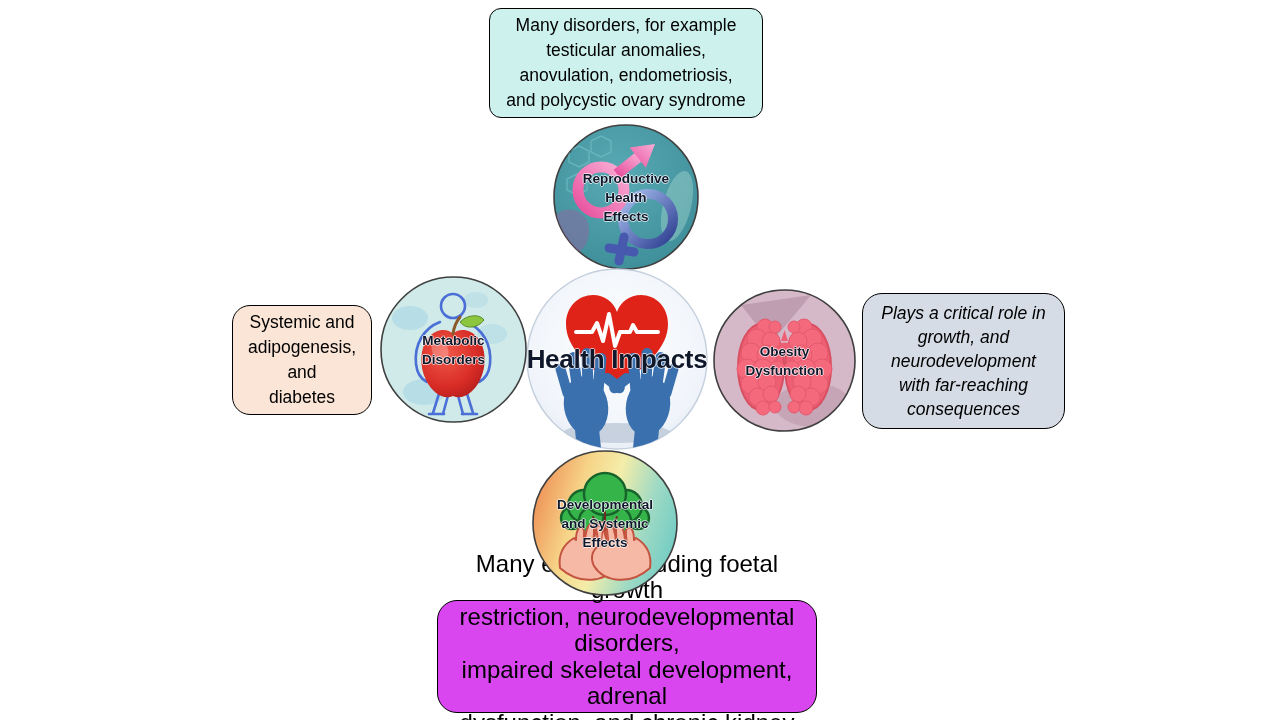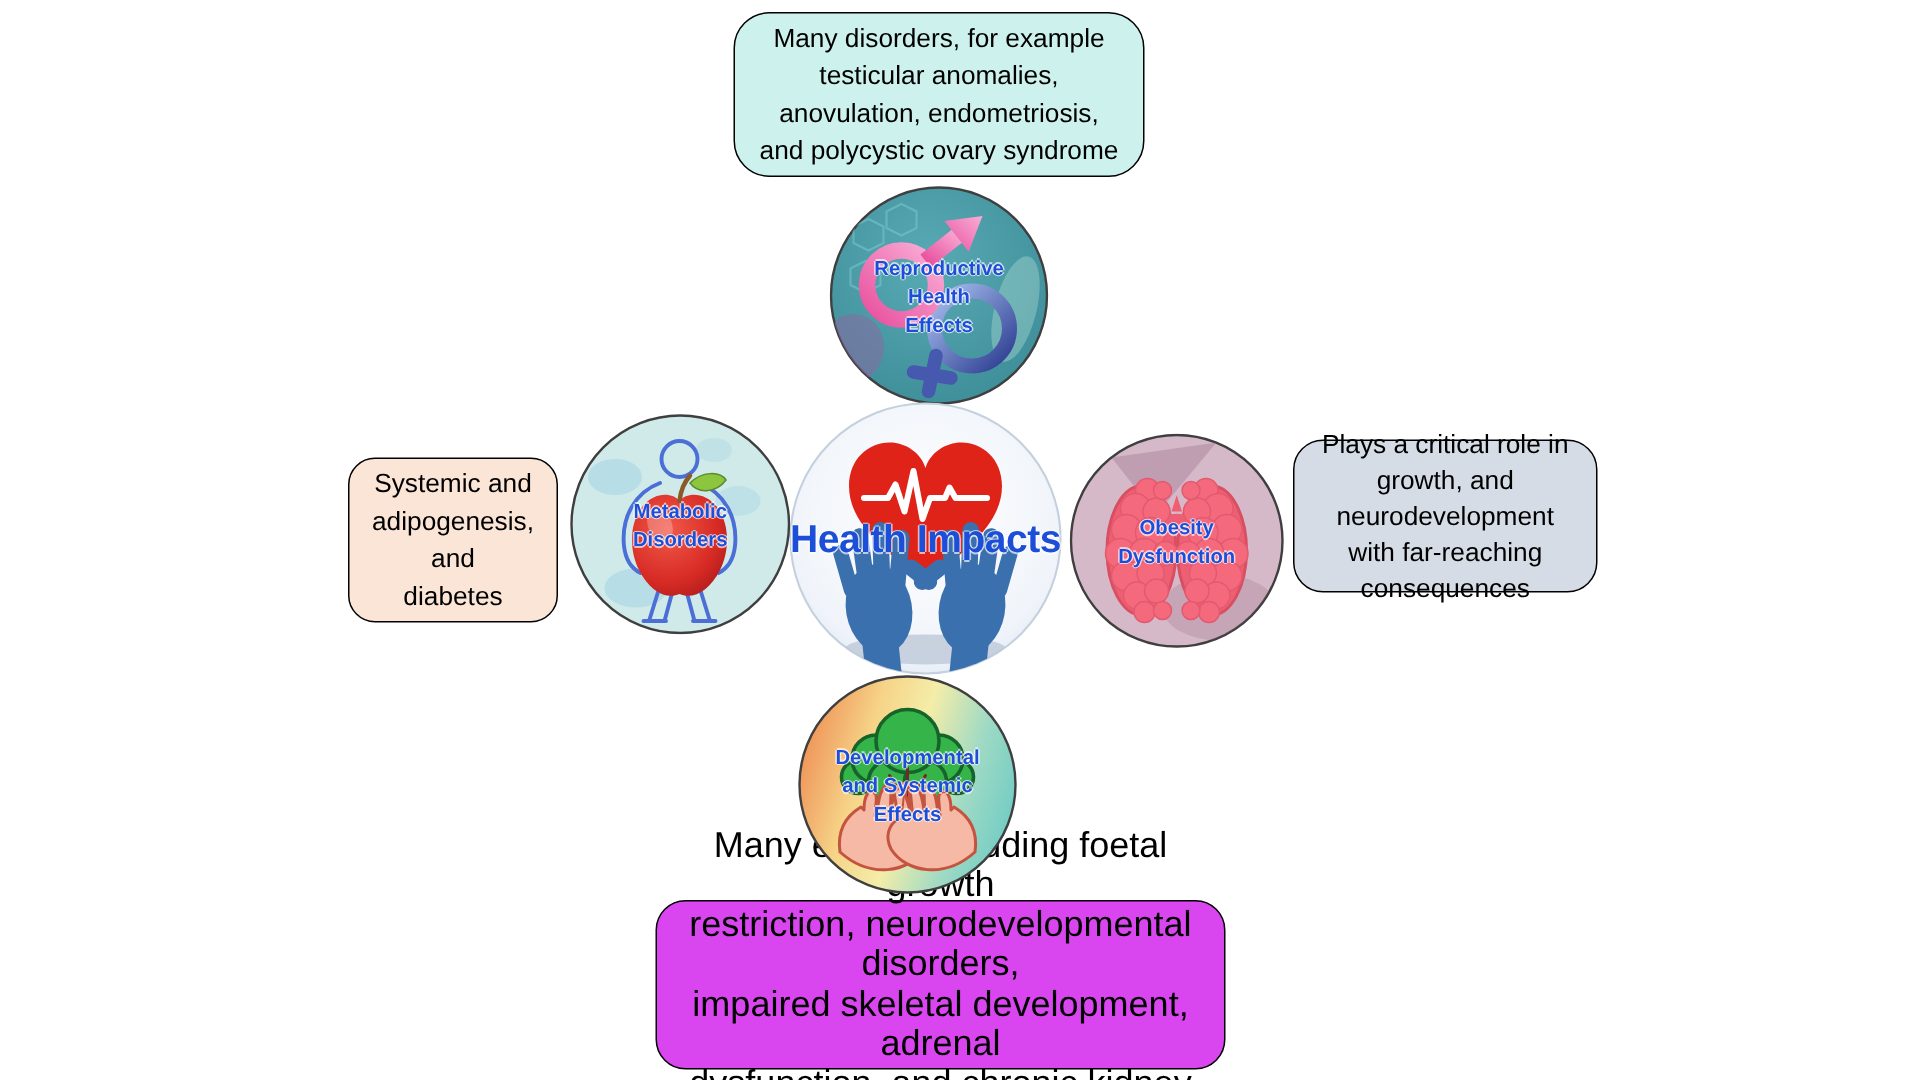--- a/index.html
+++ b/index.html
@@ -11,7 +11,7 @@
     position:absolute;border:1.6px solid #000;display:flex;align-items:center;justify-content:center;
     text-align:center;white-space:pre-line;box-sizing:border-box;
   }
-  #box-top{left:489px;top:8px;width:274px;height:110px;background:#cdf2ee;border-radius:24px;font-size:17.5px;line-height:25px;}
+  #box-top{left:489px;top:8px;width:274px;height:110px;background:#cdf2ee;border-radius:12px;font-size:17.5px;line-height:25px;}
   #box-left{left:232px;top:305px;width:140px;height:110px;background:#fbe5d6;border-radius:18px;font-size:17.5px;line-height:25px;}
   #box-right{left:862px;top:293px;width:203px;height:102px;background:#d6dce5;border-radius:20px;font-size:17.5px;line-height:24px;}
   #box-bottom{left:437px;top:600px;width:380px;height:113px;background:#d946ef;border-radius:20px;font-size:24px;line-height:26.5px;}

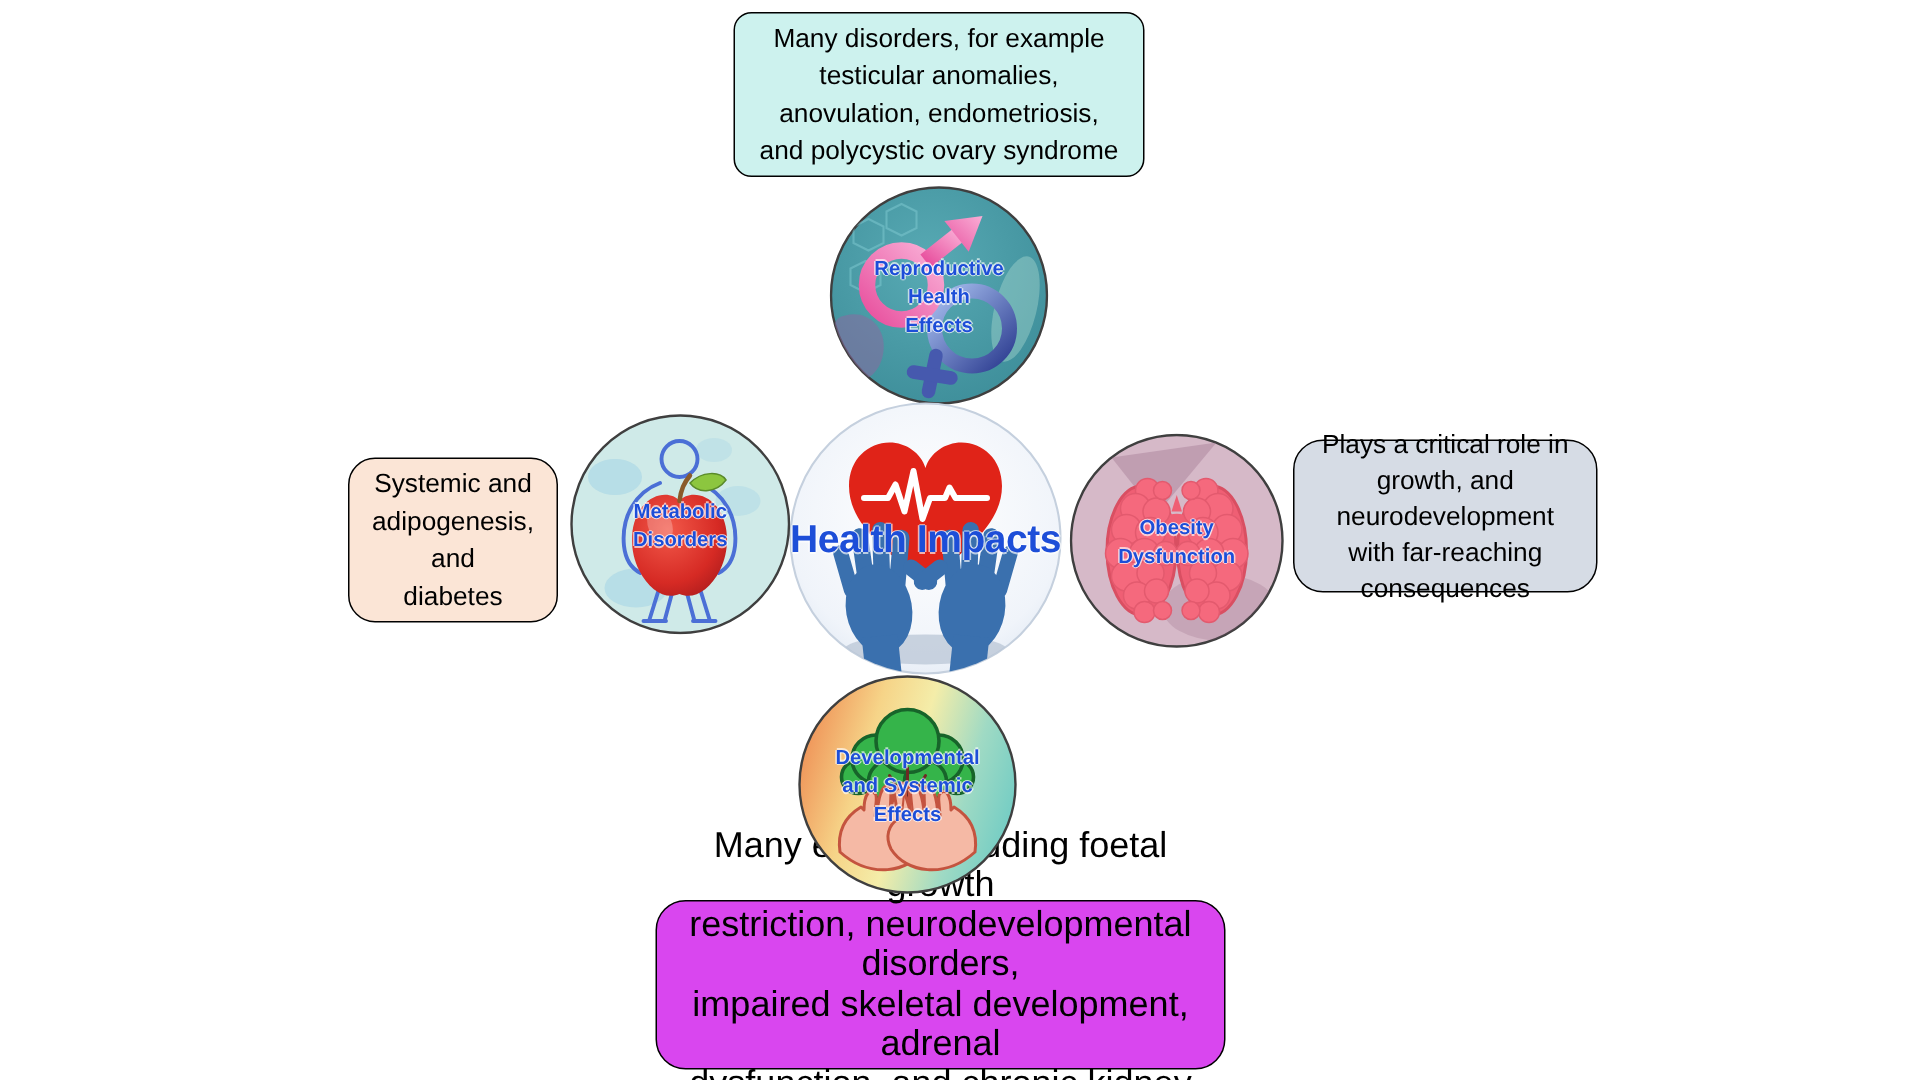--- a/index.html
+++ b/index.html
@@ -20,7 +20,7 @@
   .circle-label{
     position:absolute;inset:0;display:flex;align-items:center;justify-content:center;
     text-align:center;font-weight:700;font-size:13.5px;line-height:19px;white-space:pre-line;
-    color:#1d4ed8;
+    color:#0f172a;
     text-shadow:-1px 0 0 rgba(255,255,255,.65),1px 0 0 rgba(255,255,255,.65),0 -1px 0 rgba(255,255,255,.65),0 1px 0 rgba(255,255,255,.65);
   }
   #circle-top{left:553px;top:124px;width:146px;height:146px;}

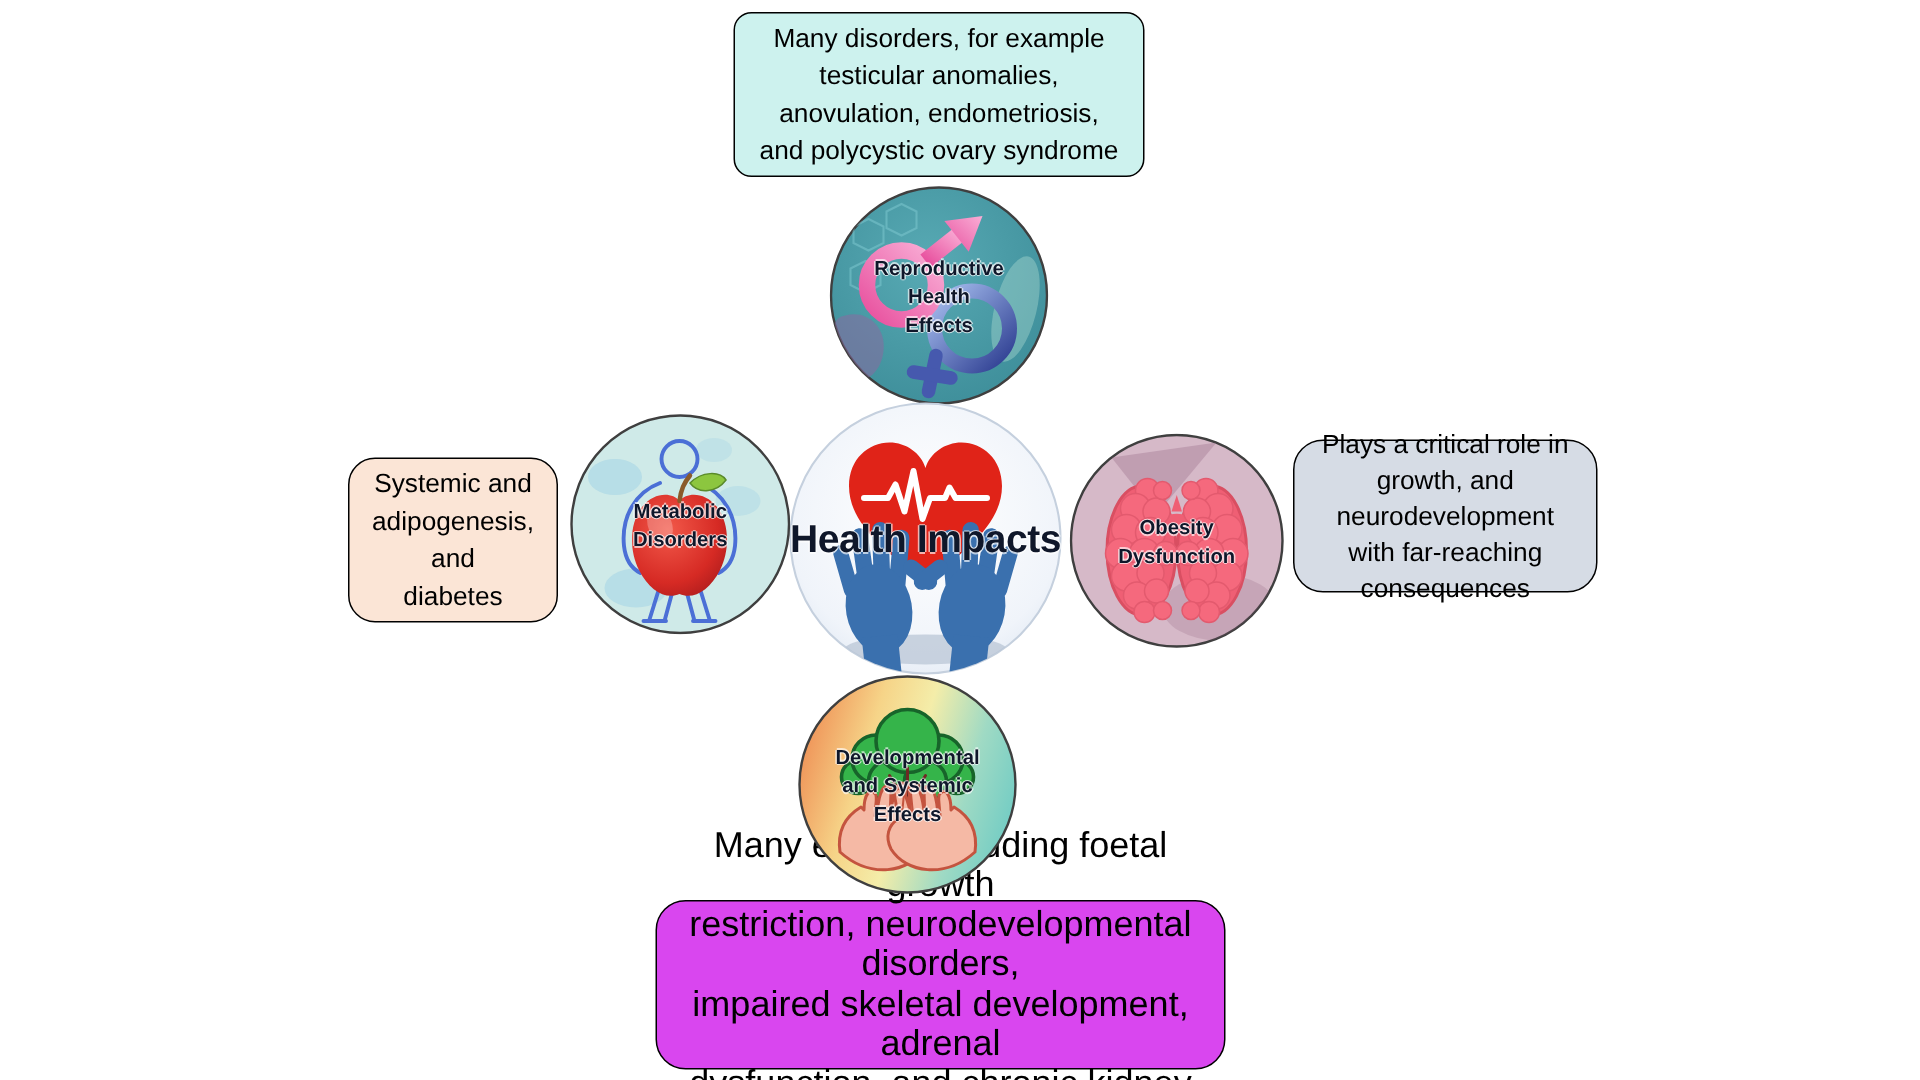--- a/index.html
+++ b/index.html
@@ -13,7 +13,7 @@
   }
   #box-top{left:489px;top:8px;width:274px;height:110px;background:#cdf2ee;border-radius:12px;font-size:17.5px;line-height:25px;}
   #box-left{left:232px;top:305px;width:140px;height:110px;background:#fbe5d6;border-radius:18px;font-size:17.5px;line-height:25px;}
-  #box-right{left:862px;top:293px;width:203px;height:102px;background:#d6dce5;border-radius:20px;font-size:17.5px;line-height:24px;}
+  #box-right{left:862px;top:293px;width:203px;height:136px;background:#d6dce5;border-radius:20px;font-size:17.5px;line-height:24px;font-style:italic;}
   #box-bottom{left:437px;top:600px;width:380px;height:113px;background:#d946ef;border-radius:20px;font-size:24px;line-height:26.5px;}
   .circle{position:absolute;}
   .circle svg{position:absolute;left:0;top:0;}

